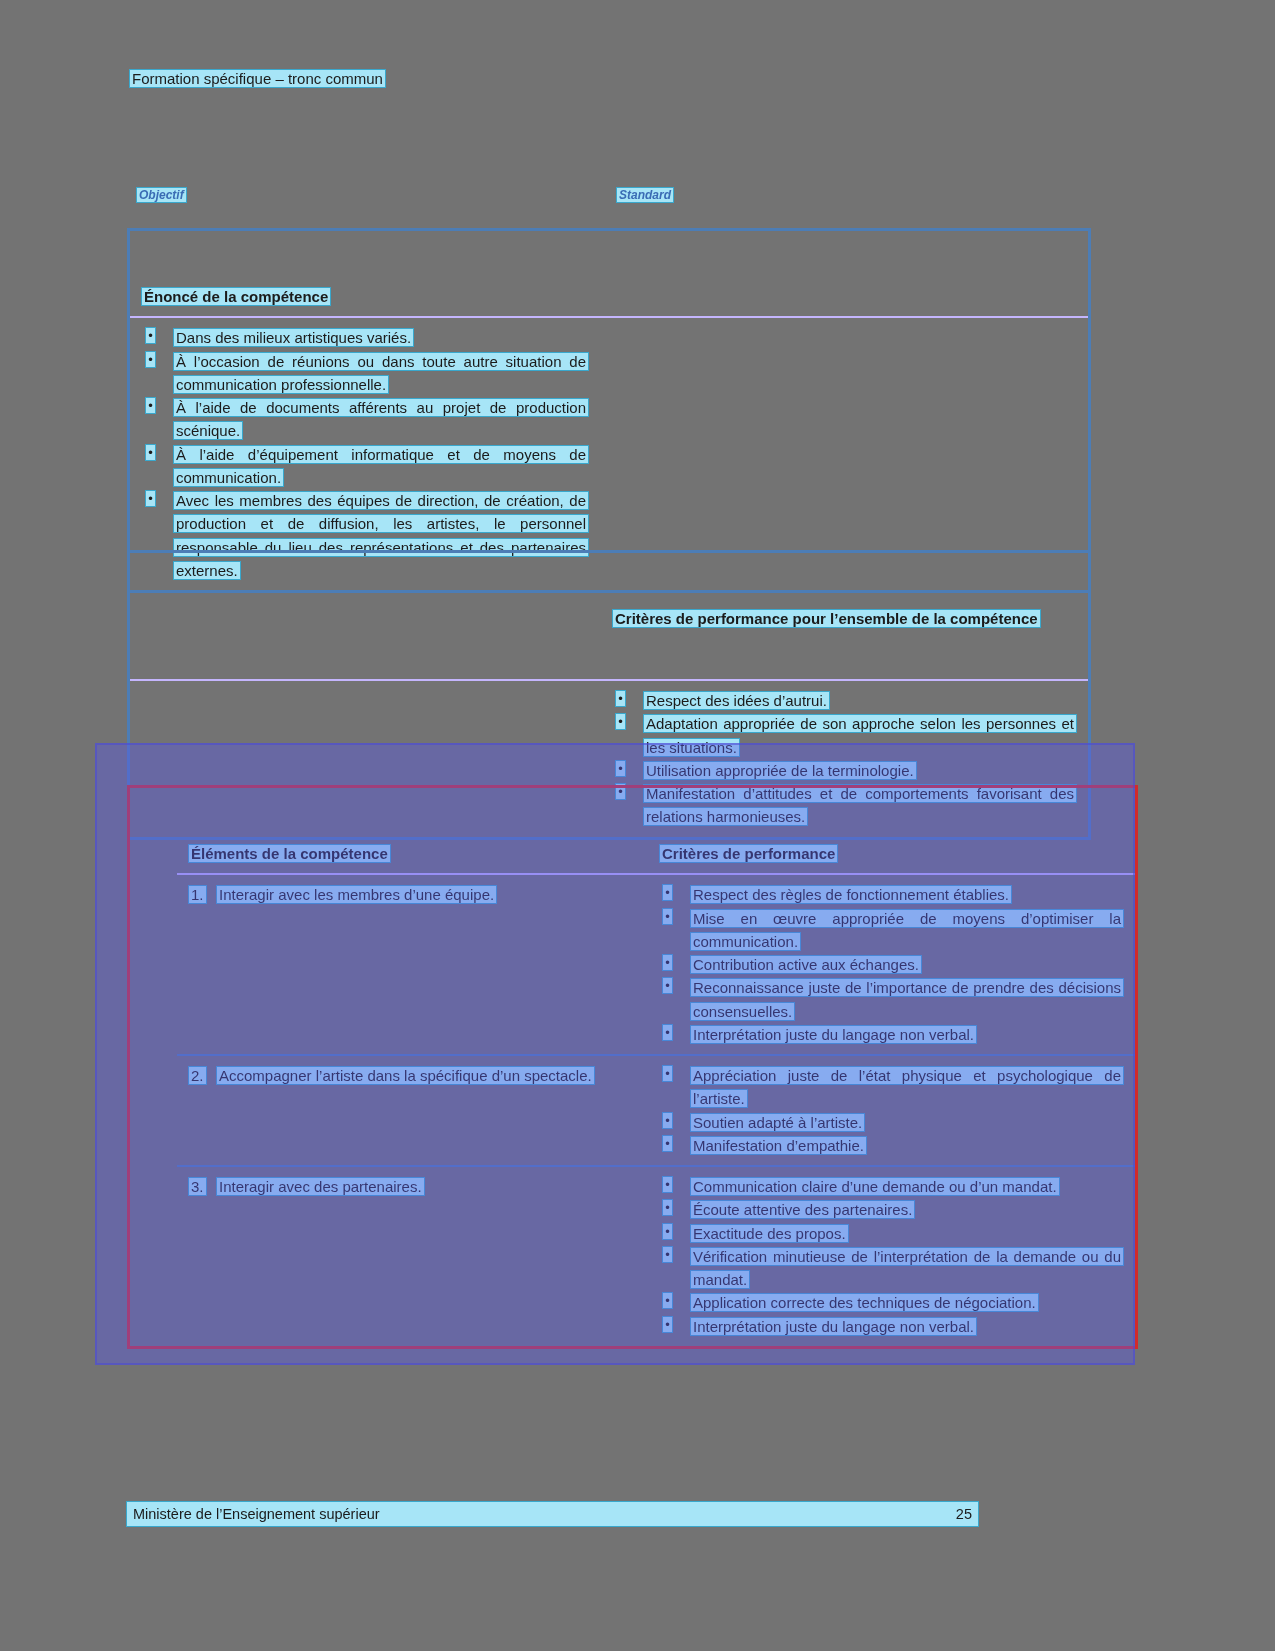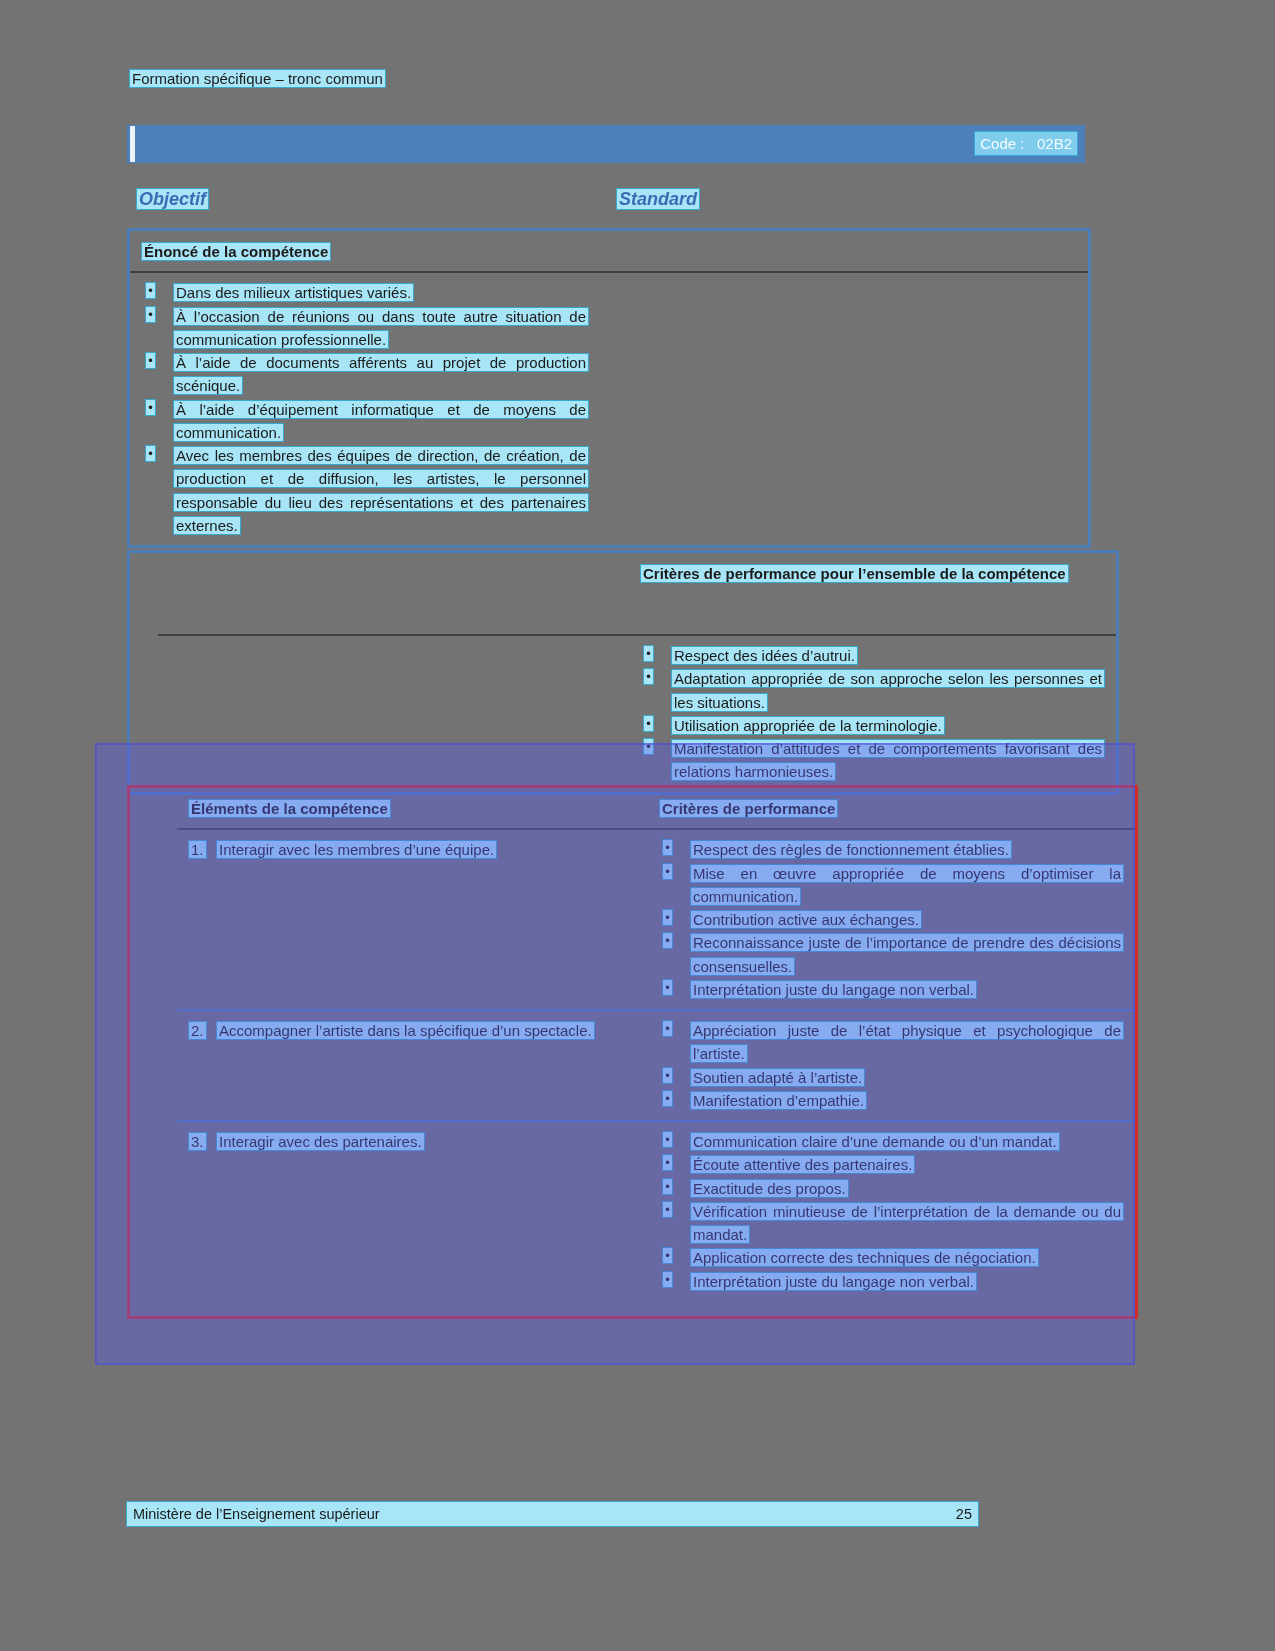--- a/index.html
+++ b/index.html
@@ -48,10 +48,6 @@
 
   <div class="note"><span class="hl">Formation spécifique – tronc commun</span></div>
 
-  <div class="title-bar">
-    <div class="edge"></div>
-    <span class="code">Code :   02B2</span>
-  </div>
 
   <div class="obj-row">
     <span class="obj"><span class="hl">Objectif</span></span>

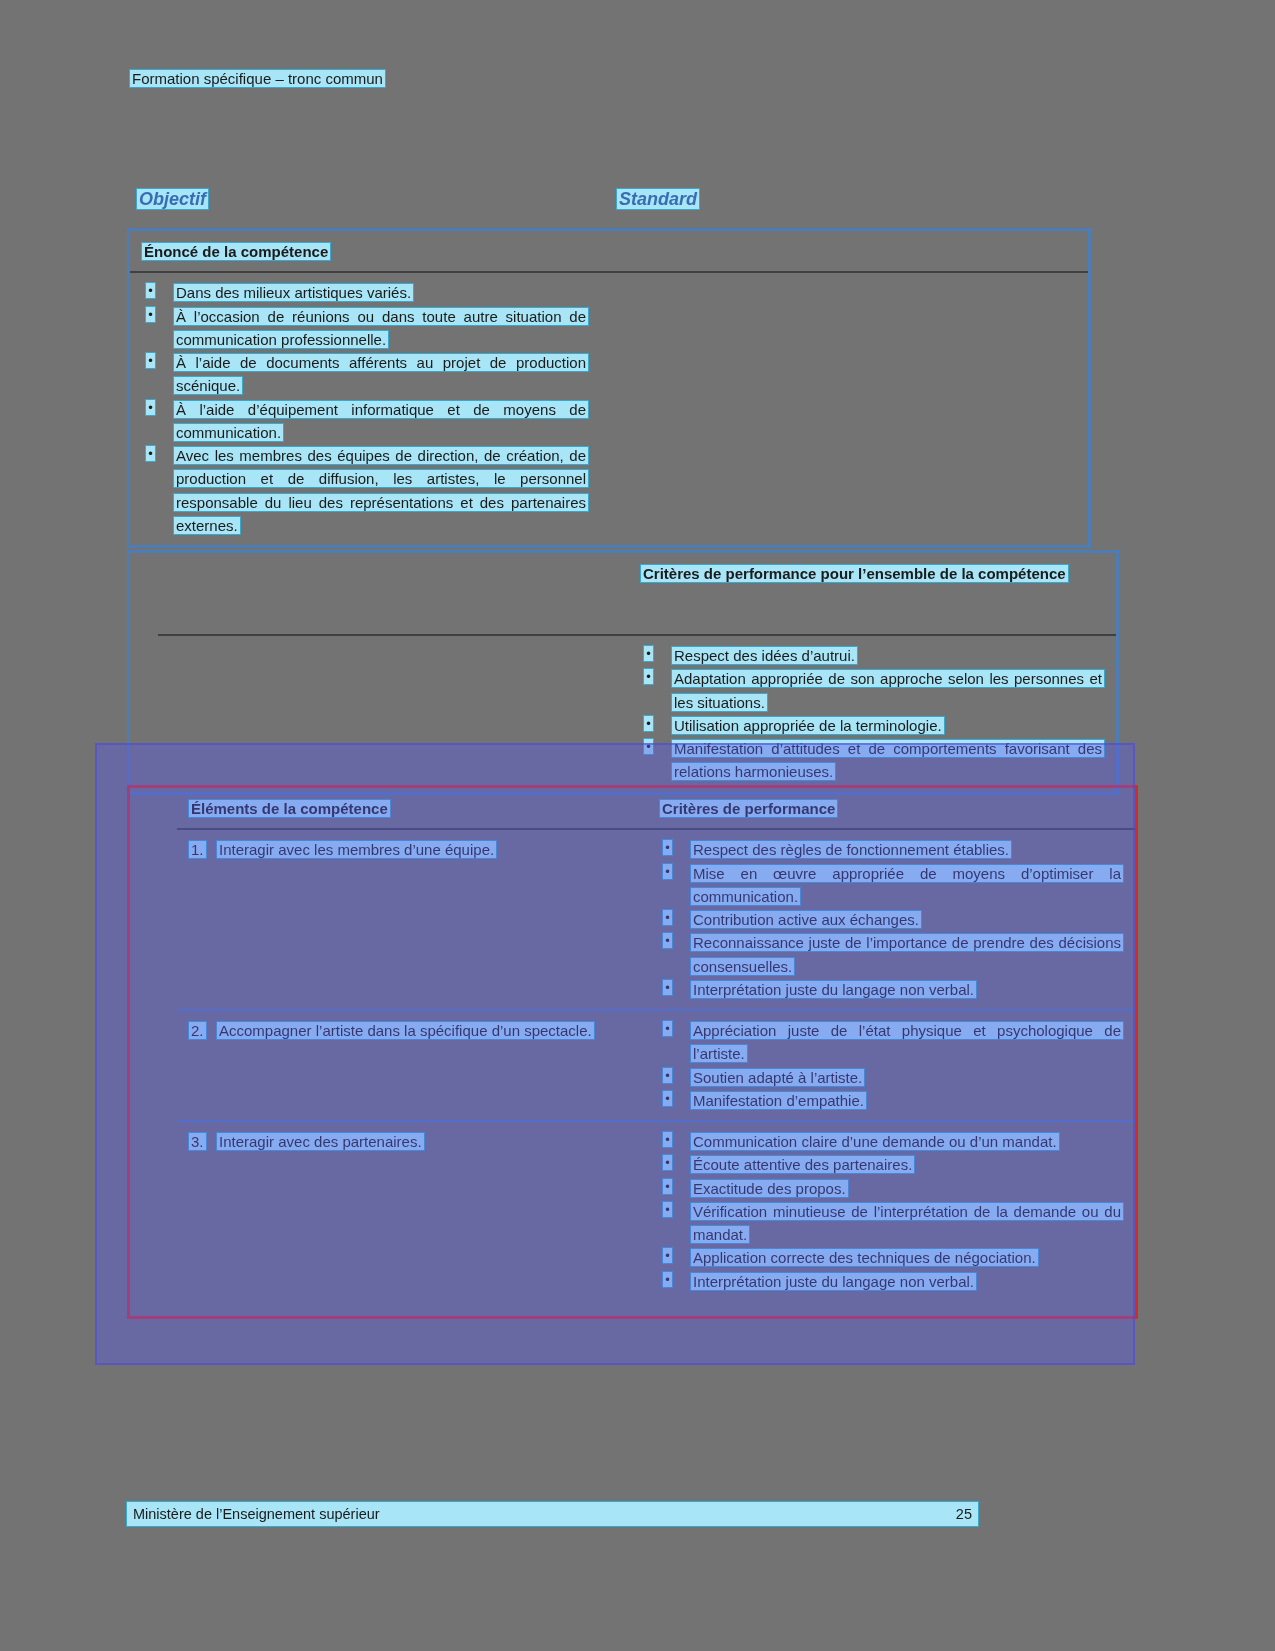--- a/index.html
+++ b/index.html
@@ -14,7 +14,7 @@
   .code{position:absolute;right:8px;top:7px;font-size:15px;color:#f5fcff;white-space:pre;
         background:#7fccec;box-shadow:0 0 0 1px rgba(47,178,221,.85);padding:0 5px;}
   .obj-row{position:absolute;left:127px;top:186px;width:958px;height:28px;
-           font-size:18px;font-weight:bold;font-style:italic;color:#3a6cb4;}
+           font-size:12px;font-weight:bold;font-style:italic;color:#3a6cb4;}
   .obj{position:absolute;left:10px;top:0;}
   .std{position:absolute;left:490px;top:0;}
   .tbl{position:absolute;left:127px;width:958px;border:3px solid #4c7db6;}

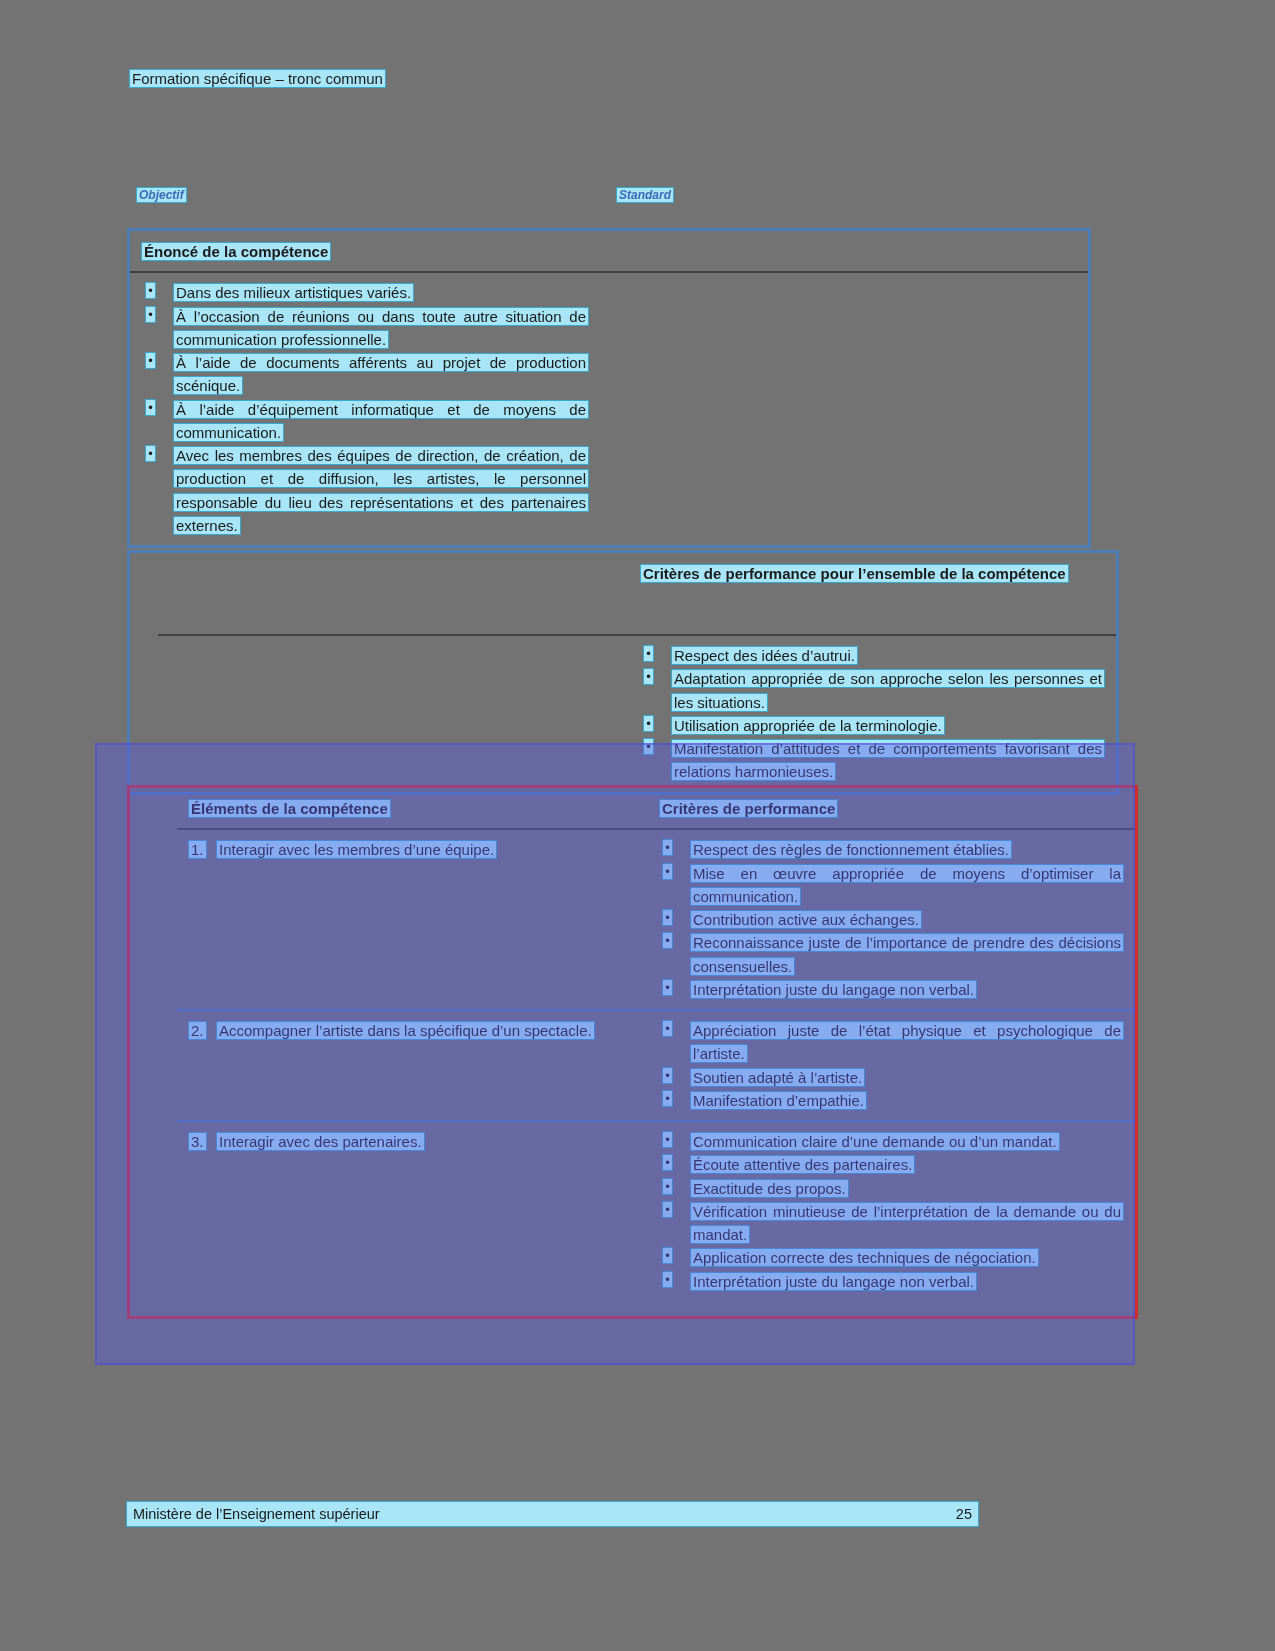--- a/index.html
+++ b/index.html
@@ -22,7 +22,7 @@
   .t2{top:550px;min-height:215px;padding-left:28px;}
   .t3{top:785px;min-height:528px;border-color:#d22b2b;padding-left:47px;}
   .trow{display:grid;grid-template-columns:470px 1fr;}
-  .thead{border-bottom:2px solid #404040;}
+  .thead{border-bottom:2px solid #c4b5fd;margin-top:45px;}
   .sep{border-top:2px solid #4c7db6;}
   .cl{padding:8px 10px 8px 12px;}
   .cr{padding:8px 12px 8px 13px;}

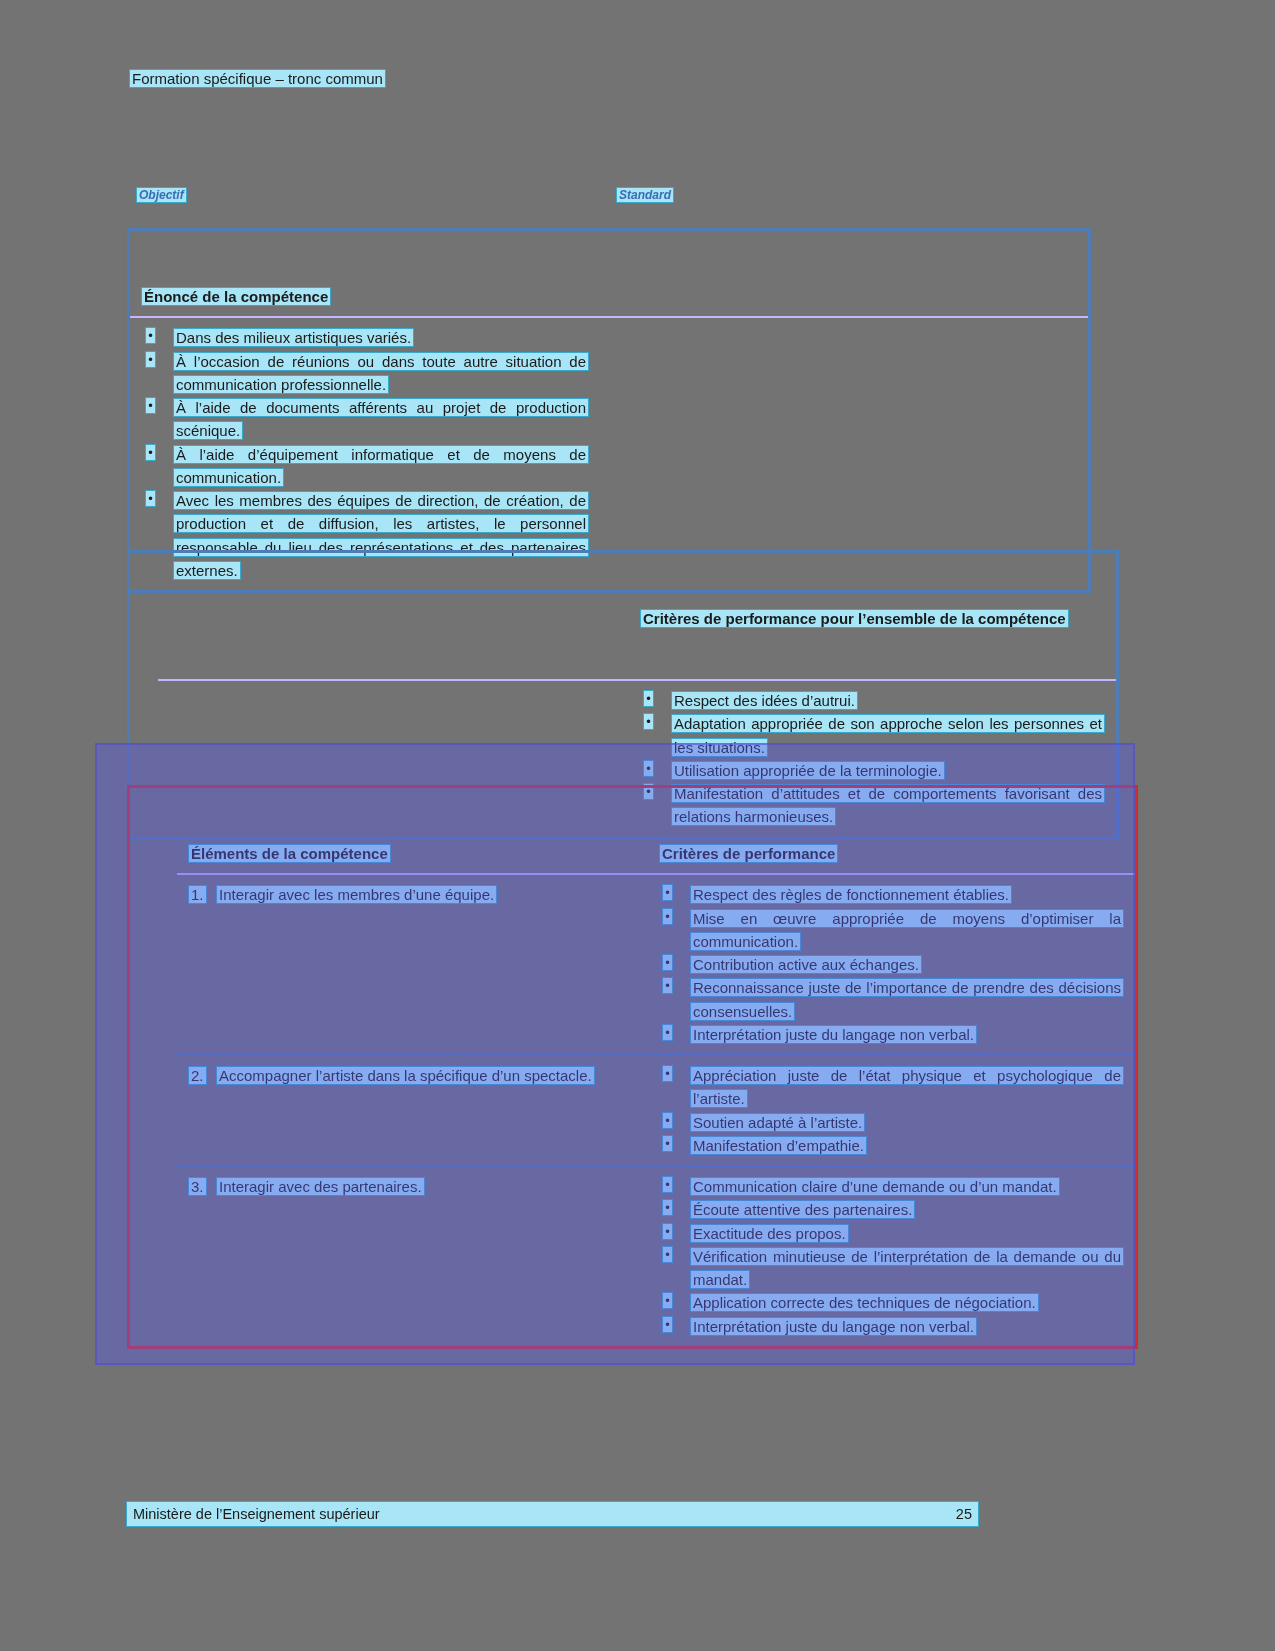--- a/index.html
+++ b/index.html
@@ -19,7 +19,7 @@
   .std{position:absolute;left:490px;top:0;}
   .tbl{position:absolute;left:127px;width:958px;border:3px solid #4c7db6;}
   .t1{top:228px;min-height:307px;}
-  .t2{top:550px;min-height:215px;padding-left:28px;}
+  .t2{top:550px;min-height:215px;}
   .t3{top:785px;min-height:528px;border-color:#d22b2b;padding-left:47px;}
   .trow{display:grid;grid-template-columns:470px 1fr;}
   .thead{border-bottom:2px solid #c4b5fd;margin-top:45px;}

